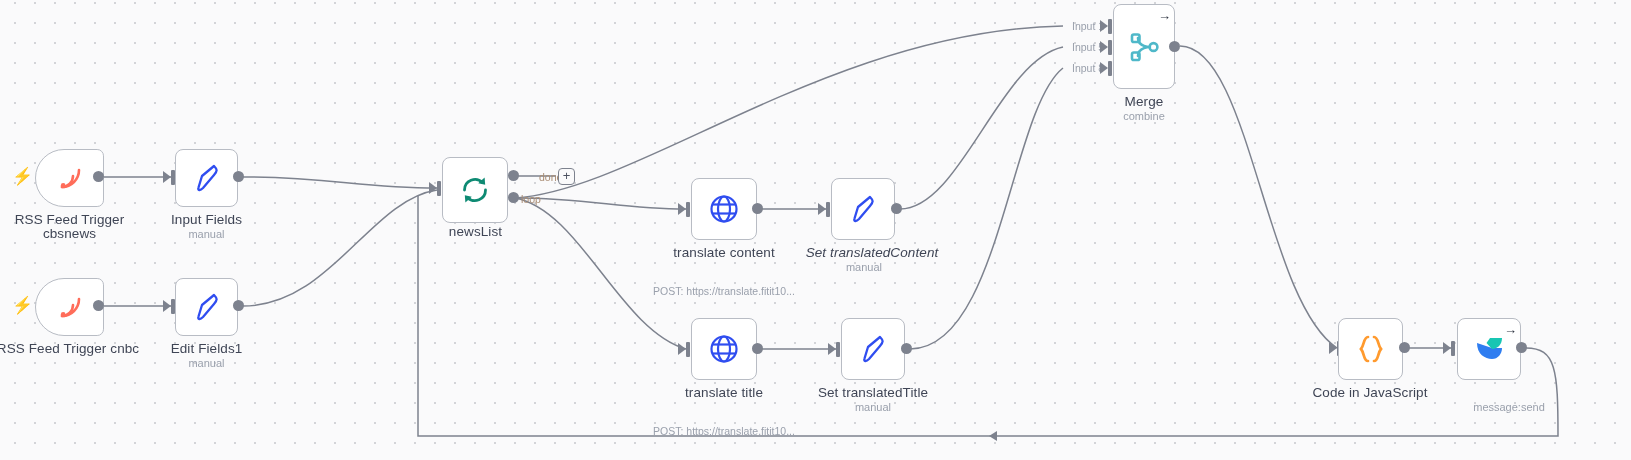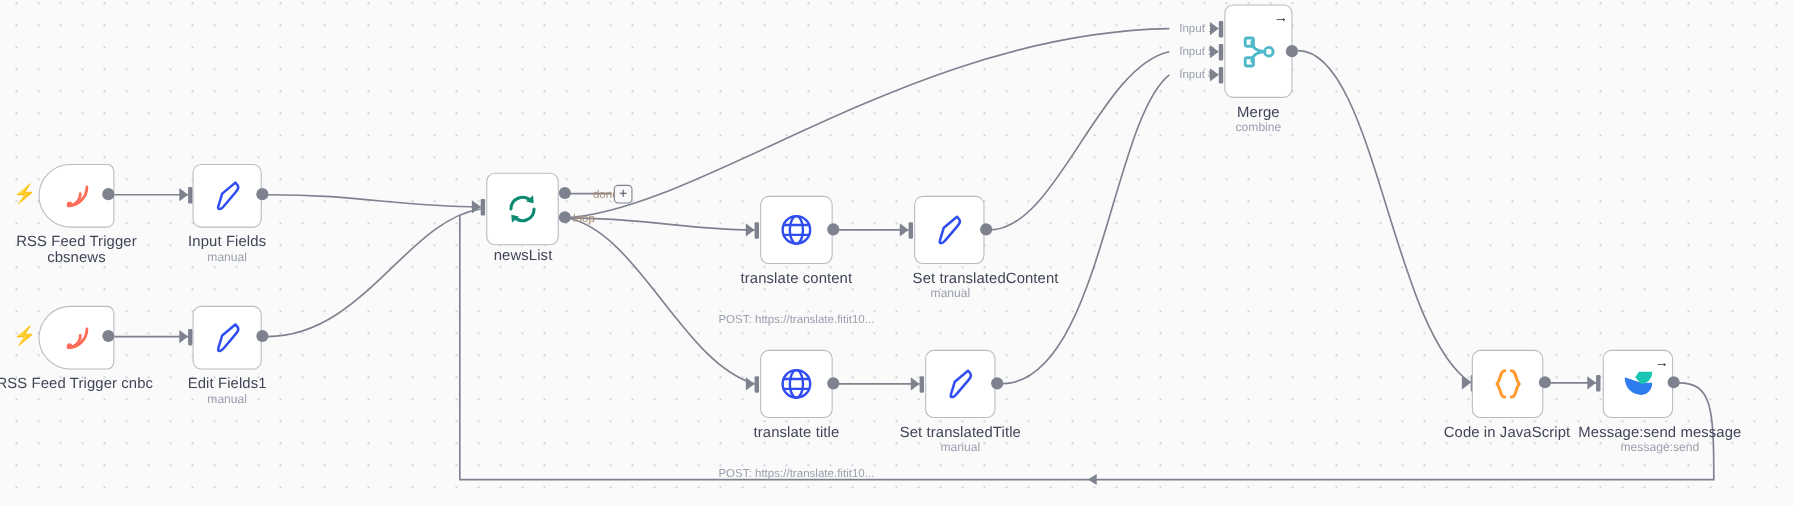--- a/index.html
+++ b/index.html
@@ -260,7 +260,7 @@
     </svg>
   </div>
   <div class="dot" style="left:891px; top:203px;"></div>
-  <div class="nlabel" style="left:820px; top:245px; width:152px;">Set translatedContent</div>
+  <div class="nlabel" style="left:796px; top:245px; width:152px;font-style:italic;">Set translatedContent</div>
   <div class="nsub" style="left:788px; top:261px; width:152px;">manual</div>
 
   <div class="inarrow" style="left:678px; top:343px;"></div>

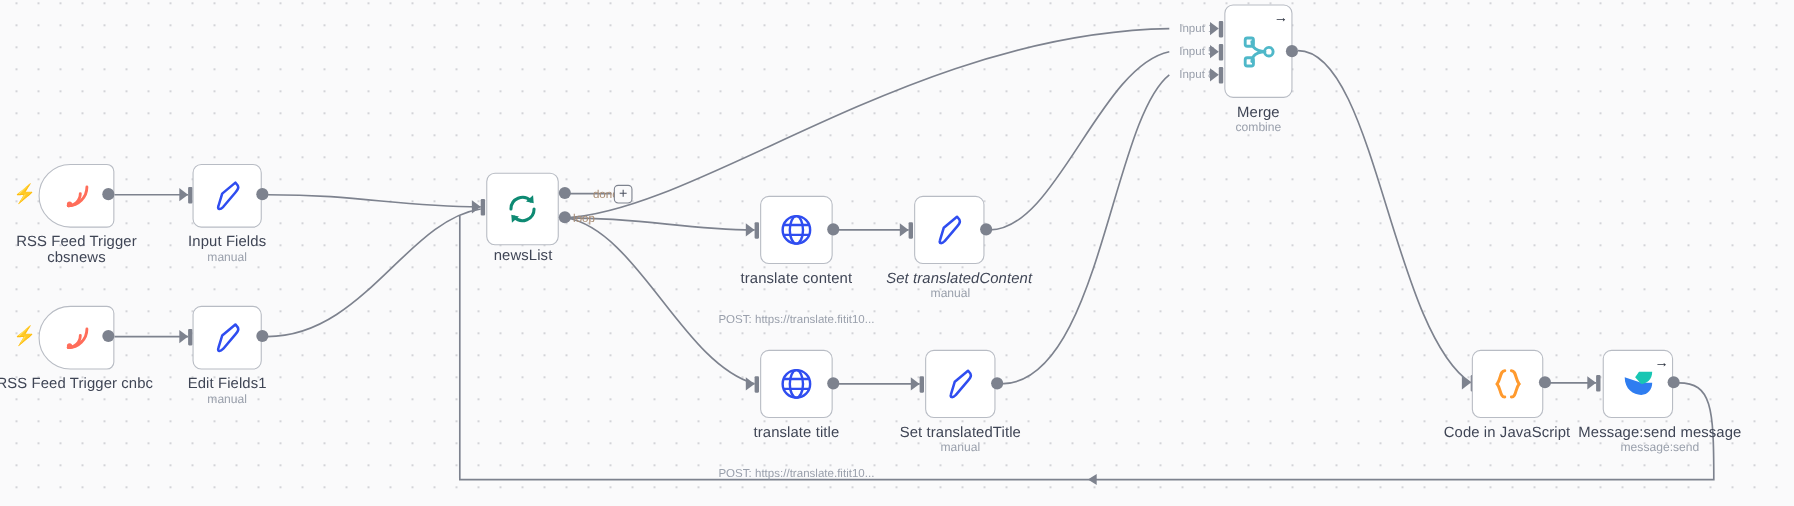--- a/index.html
+++ b/index.html
@@ -340,7 +340,6 @@
   </div>
   <div class="cornerarrow" style="left:1504px; top:323px;">→</div>
   <div class="dot" style="left:1516px; top:342px;"></div>
-  <div class="nlabel" style="left:1409px; top:385px; width:200px; text-align:center;">Message:send message</div>
   <div class="nsub" style="left:1409px; top:401px; width:200px; text-align:center;">message:send</div>
 
 </div>

